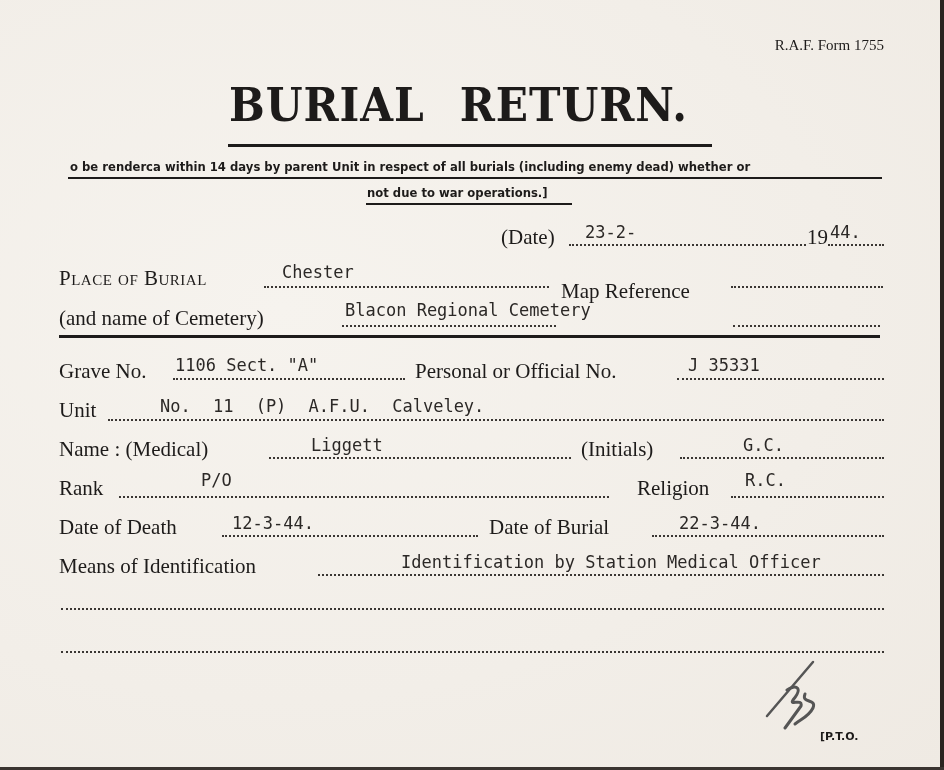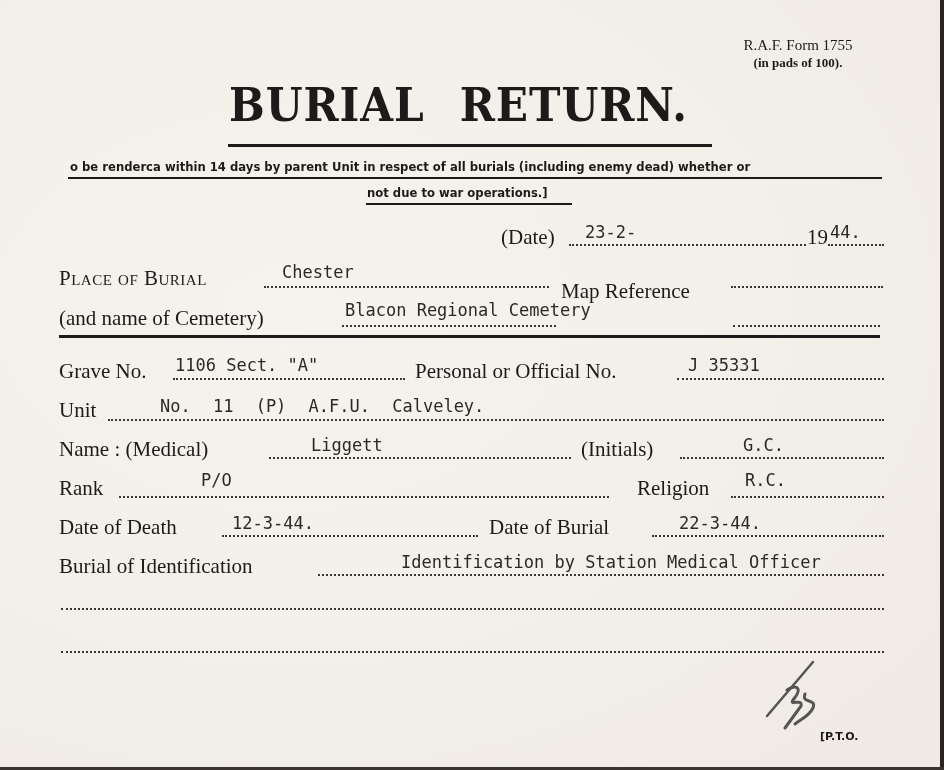--- a/index.html
+++ b/index.html
@@ -17,7 +17,7 @@
   .bottom-edge { position:absolute; left:0; top:767px; width:944px; height:3px; background:#3a3430; }
   .abs { position:absolute; white-space:nowrap; }
 
-  .formno { font-size:15px; text-align:center; line-height:17px; }
+  .formno { font-size:15px; text-align:right; line-height:17px; }
   .formno .l2 { font-size:13px; font-weight:bold; }
 
   .title {

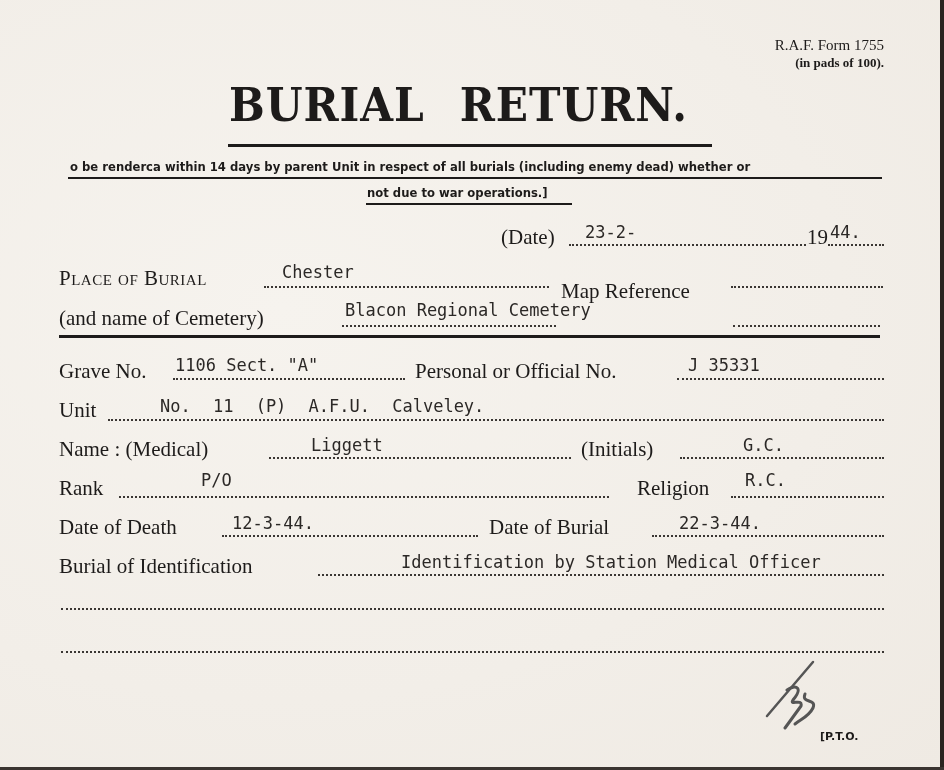--- a/index.html
+++ b/index.html
@@ -54,7 +54,6 @@
 
 <div class="abs formno" style="left:712px; top:37px; width:172px;">
   <div>R.A.F. Form 1755</div>
-  <div class="l2">(in pads of 100).</div>
 </div>
 
 <div class="abs title">

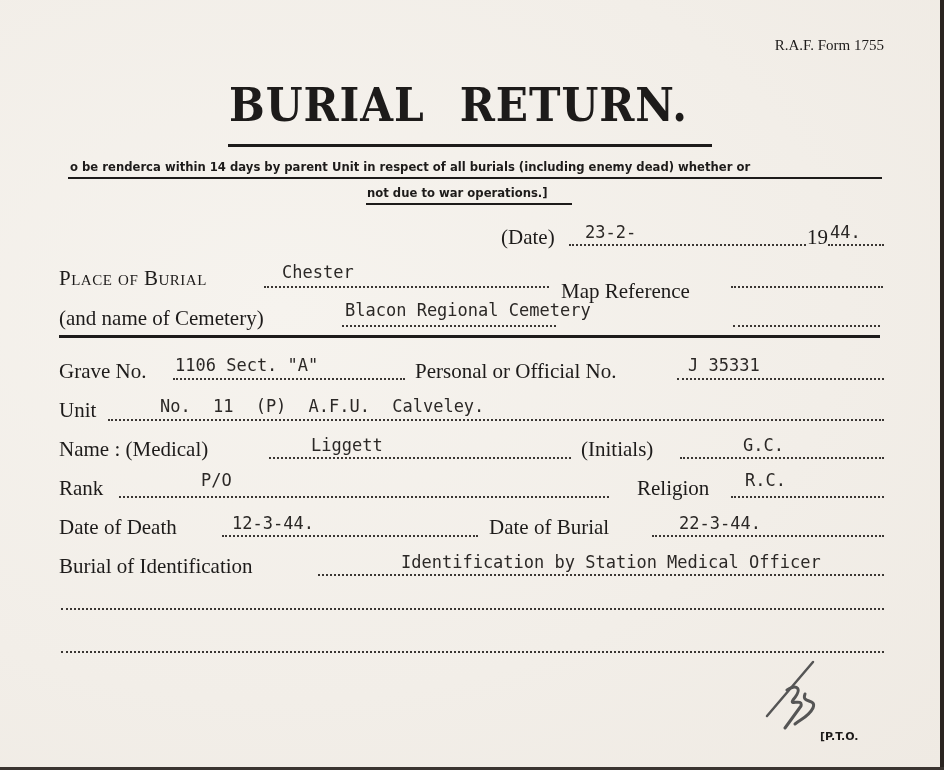--- a/index.html
+++ b/index.html
@@ -118,7 +118,7 @@
 <div class="abs typed" style="left:679px; top:513px;">22-3-44.</div>
 <div class="abs dots" style="left:652px; top:535px; width:232px;"></div>
 
-<div class="abs lbl" style="left:59px; top:554px;">Burial of Identification</div>
+<div class="abs lbl" style="left:59px; top:554px;">Means of Identification</div>
 <div class="abs typed" style="left:401px; top:552px;">Identification by Station Medical Officer</div>
 <div class="abs dots" style="left:318px; top:574px; width:566px;"></div>
 

